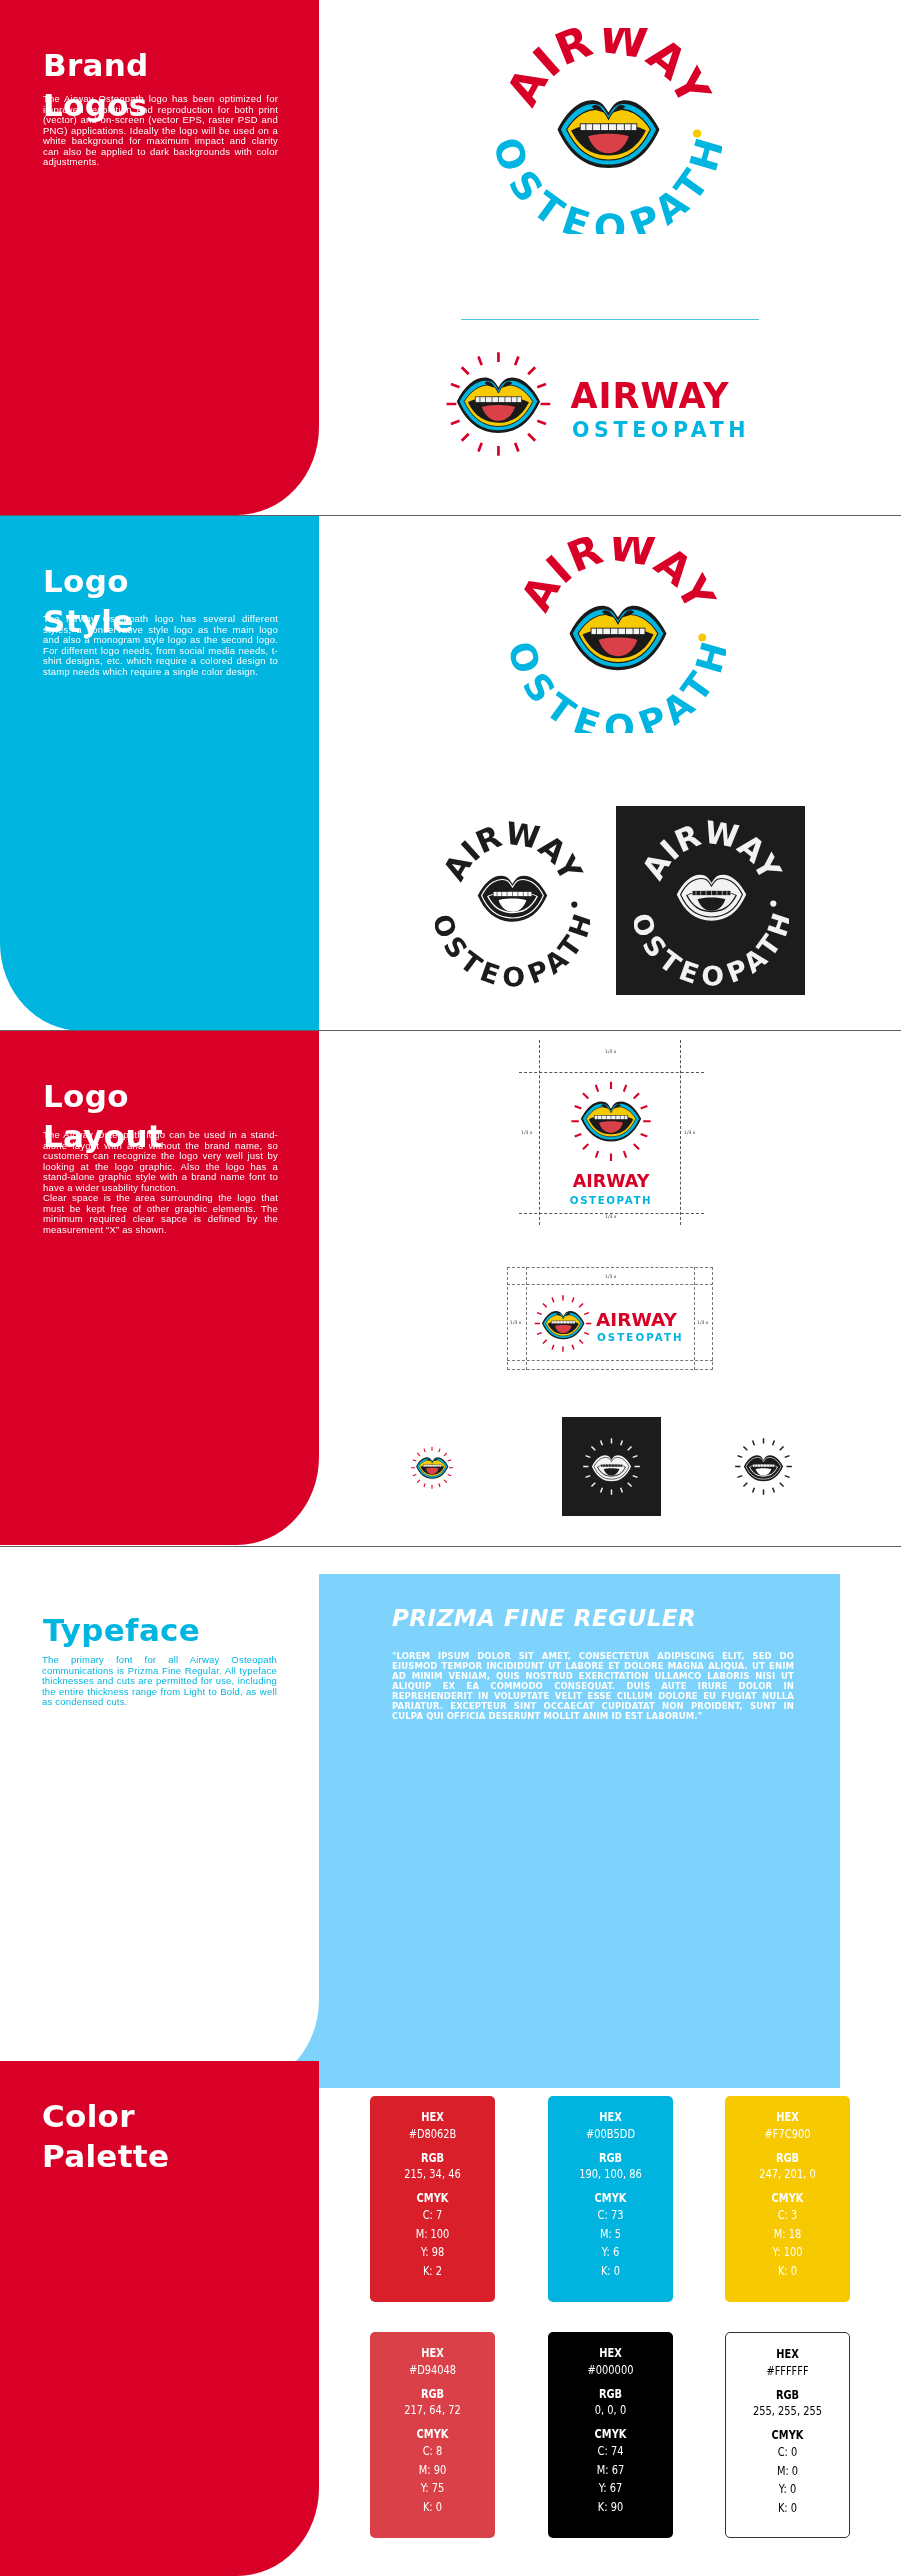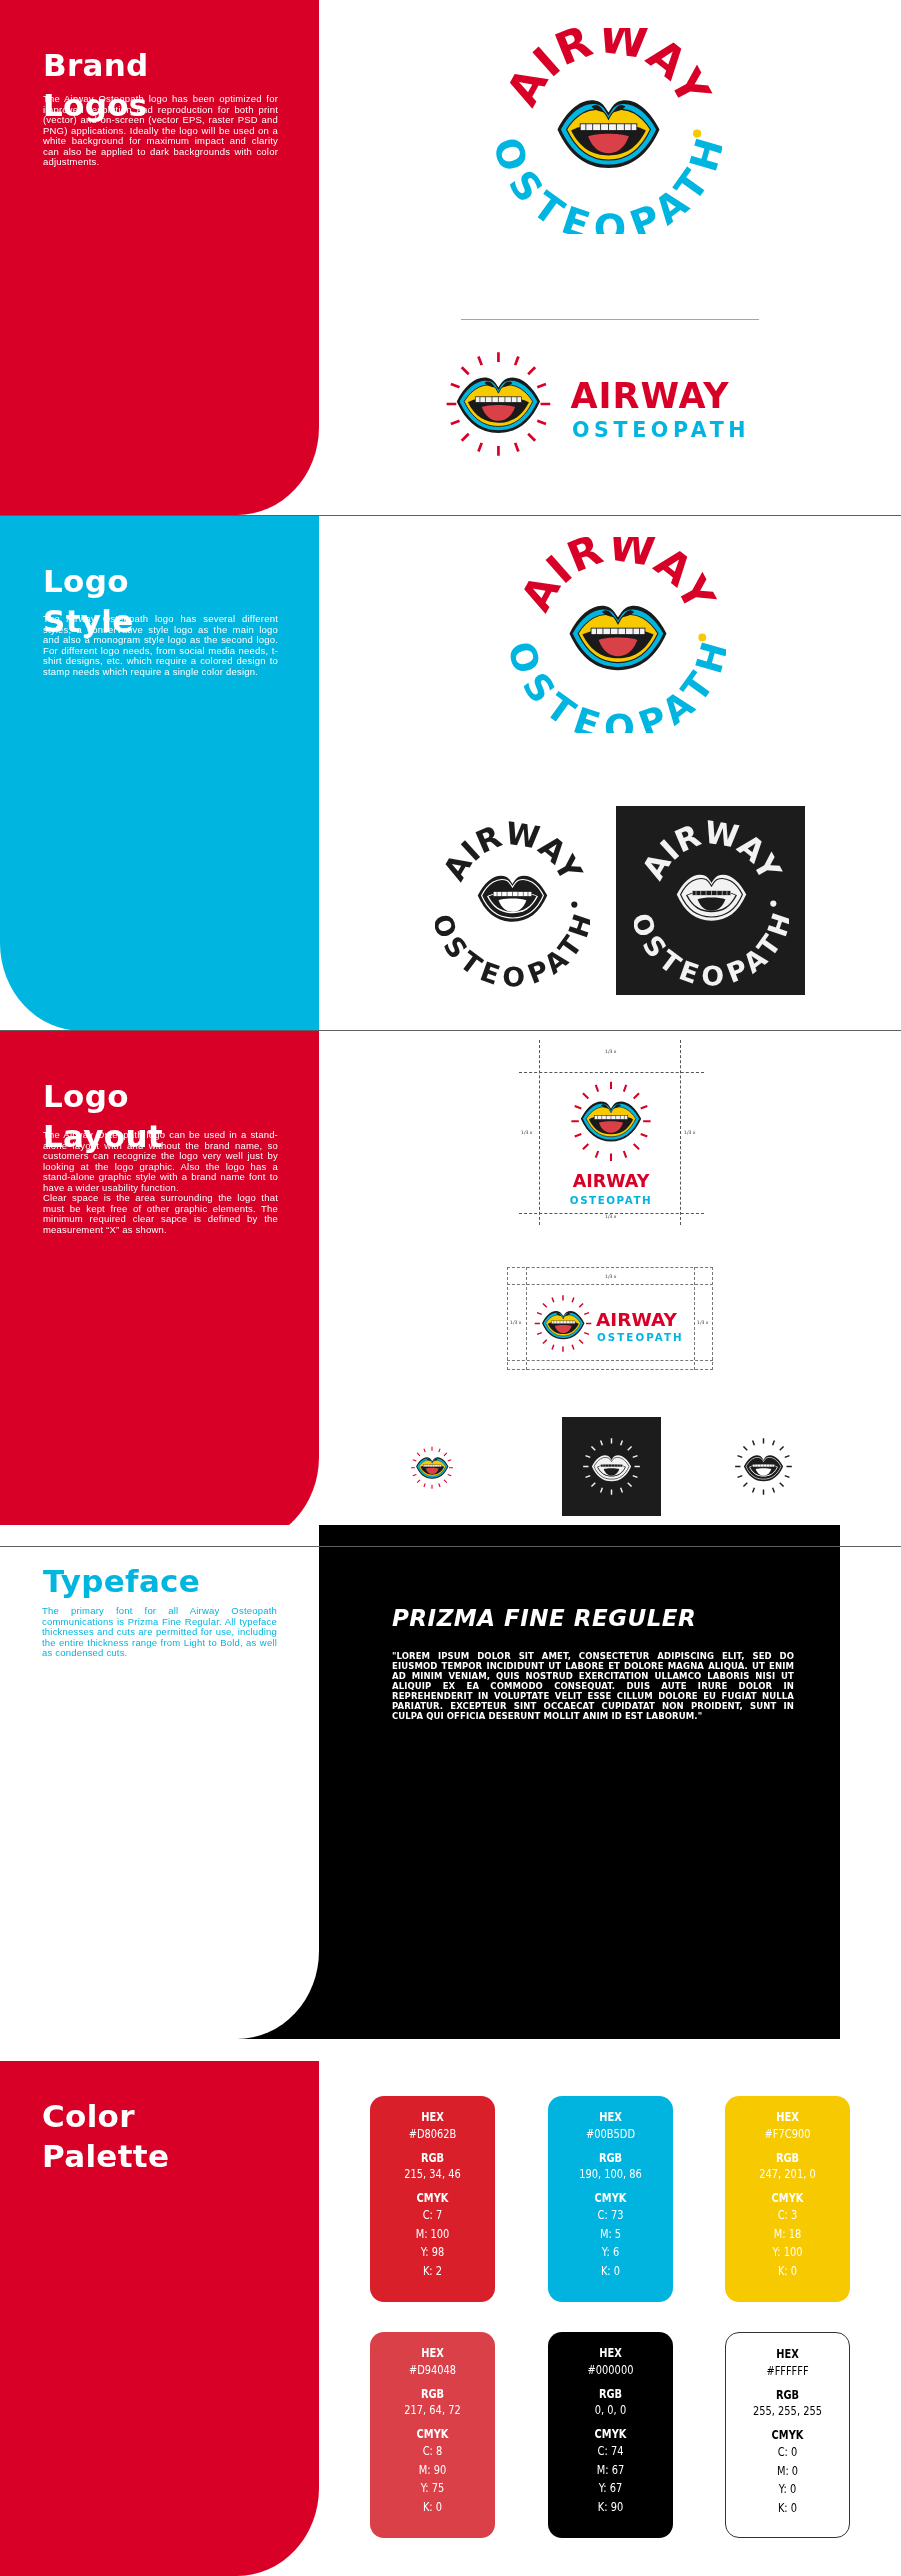--- a/index.html
+++ b/index.html
@@ -253,7 +253,7 @@
 </div>
 <div class="sep" style="top:1546px"></div>
 
-<div class="section" style="top:1525px;height:514px;background:#000000">
+<div class="section" style="top:1574px;height:514px;background:#7dd3fc">
   <div class="panel white r-br" style="height:514px">
     <div class="heading" style="color:#00B5E0;top:36px">Typeface</div>
     <div class="body" style="top:81px;left:42px;width:235px;color:#00B5E0">The primary font for all Airway Osteopath communications is Prizma Fine Regular. All typeface thicknesses and cuts are permitted for use, including the entire thickness range from Light to Bold, as well as condensed cuts.</div>

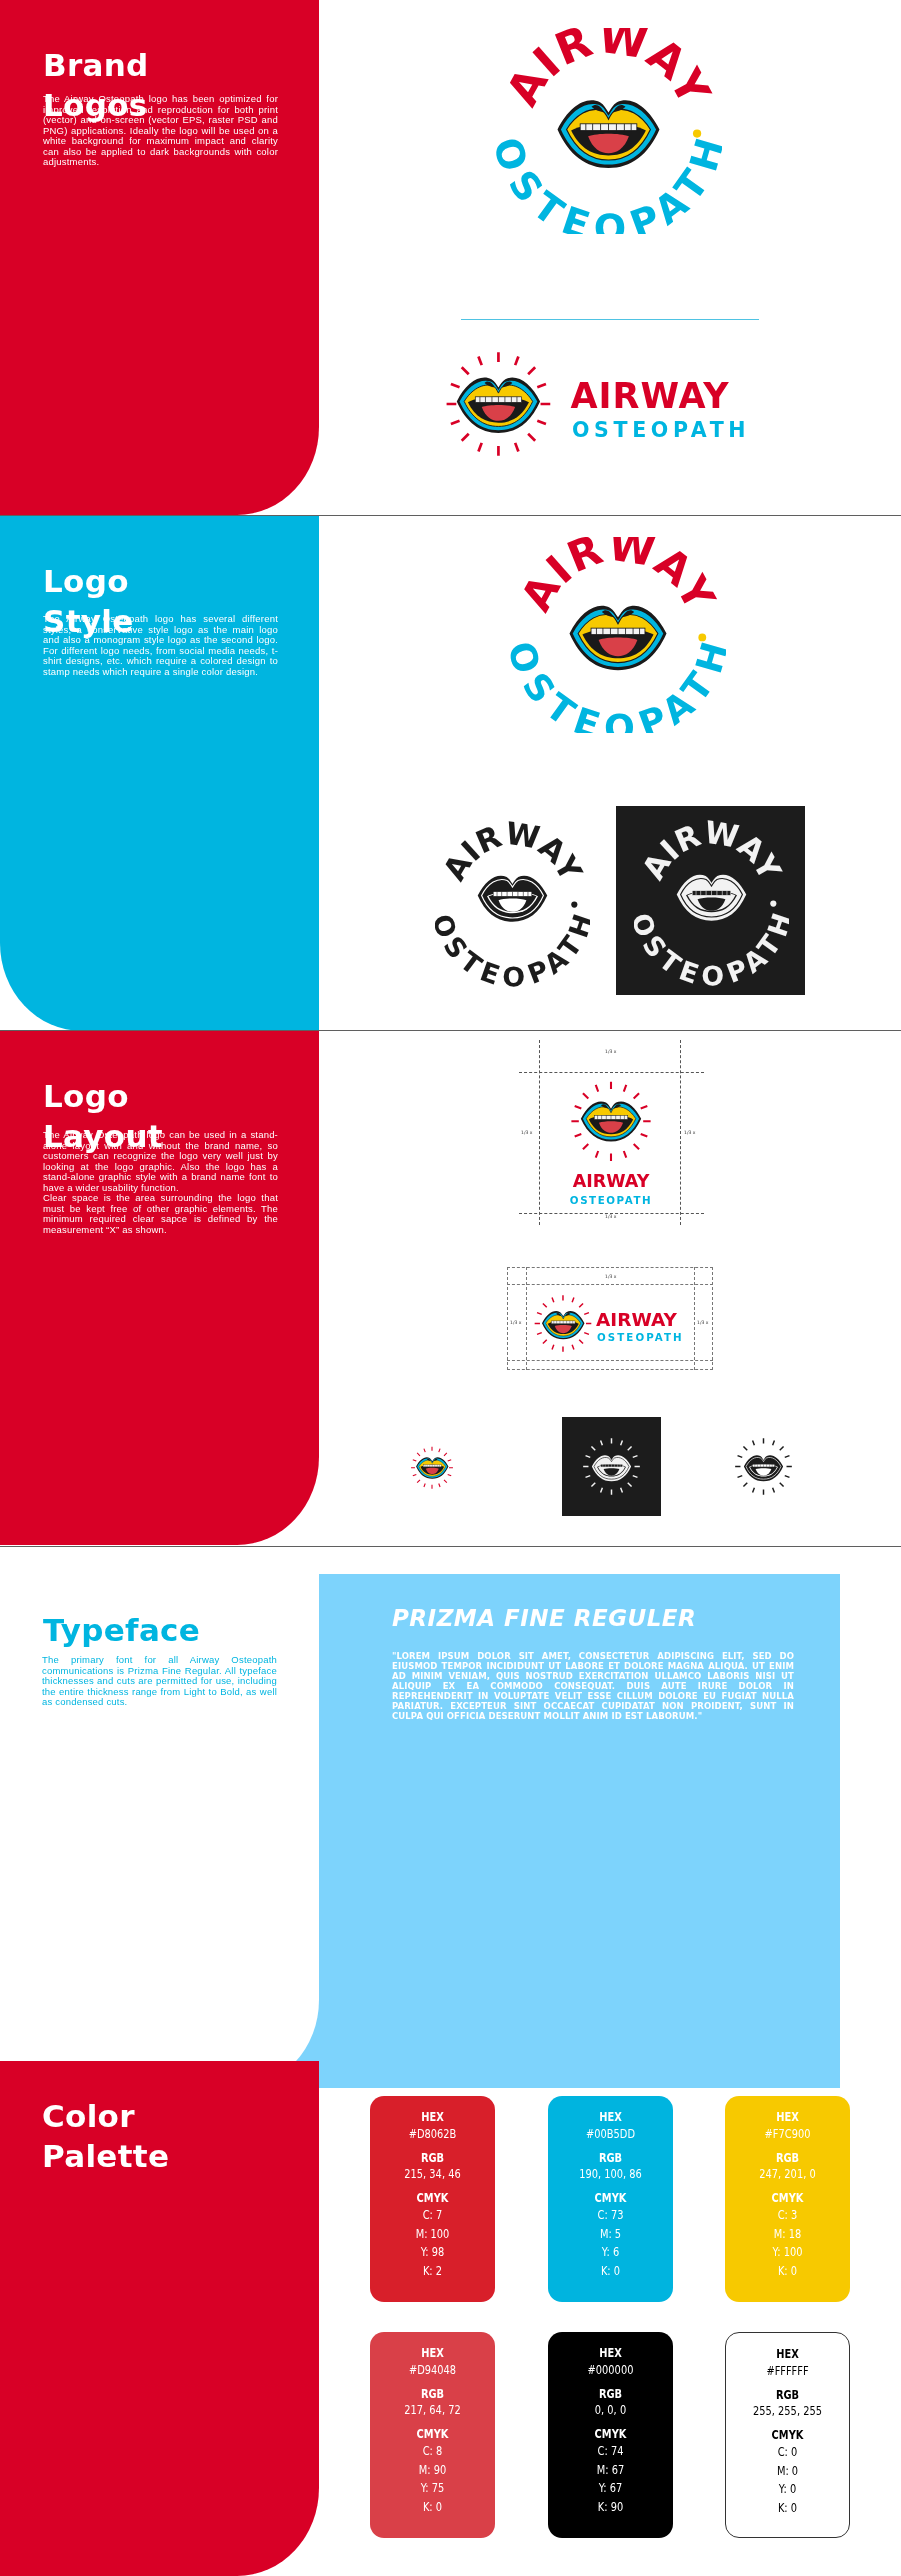--- a/index.html
+++ b/index.html
@@ -19,7 +19,7 @@
   .dark-box{position:absolute;background:#1c1c1c}
   .type-title{position:absolute;left:392px;top:1605px;font-family:"DejaVu Sans",sans-serif;font-weight:bold;font-size:23px;color:#fff;letter-spacing:0.5px;text-transform:uppercase;font-style:italic}
   .type-sample{position:absolute;left:392px;top:1651px;width:402px;font-family:"DejaVu Sans",sans-serif;font-weight:bold;font-size:8.5px;line-height:10px;color:#fff;text-transform:uppercase;text-align:justify;letter-spacing:0.1px}
-  .card{position:absolute;width:125px;height:206px;border-radius:14px;text-align:center;font-family:"DejaVu Sans",sans-serif;color:#fff;padding-top:14.4px}
+  .card{position:absolute;width:125px;height:206px;border-radius:5px;text-align:center;font-family:"DejaVu Sans",sans-serif;color:#fff;padding-top:14.4px}
   .card .lbl{font-weight:bold;font-size:12px;line-height:15.5px;transform:scaleX(0.82)}
   .card .val{font-size:12px;line-height:17.5px;font-weight:normal;transform:scaleX(0.82)}
   .card .gap{height:7.2px}

